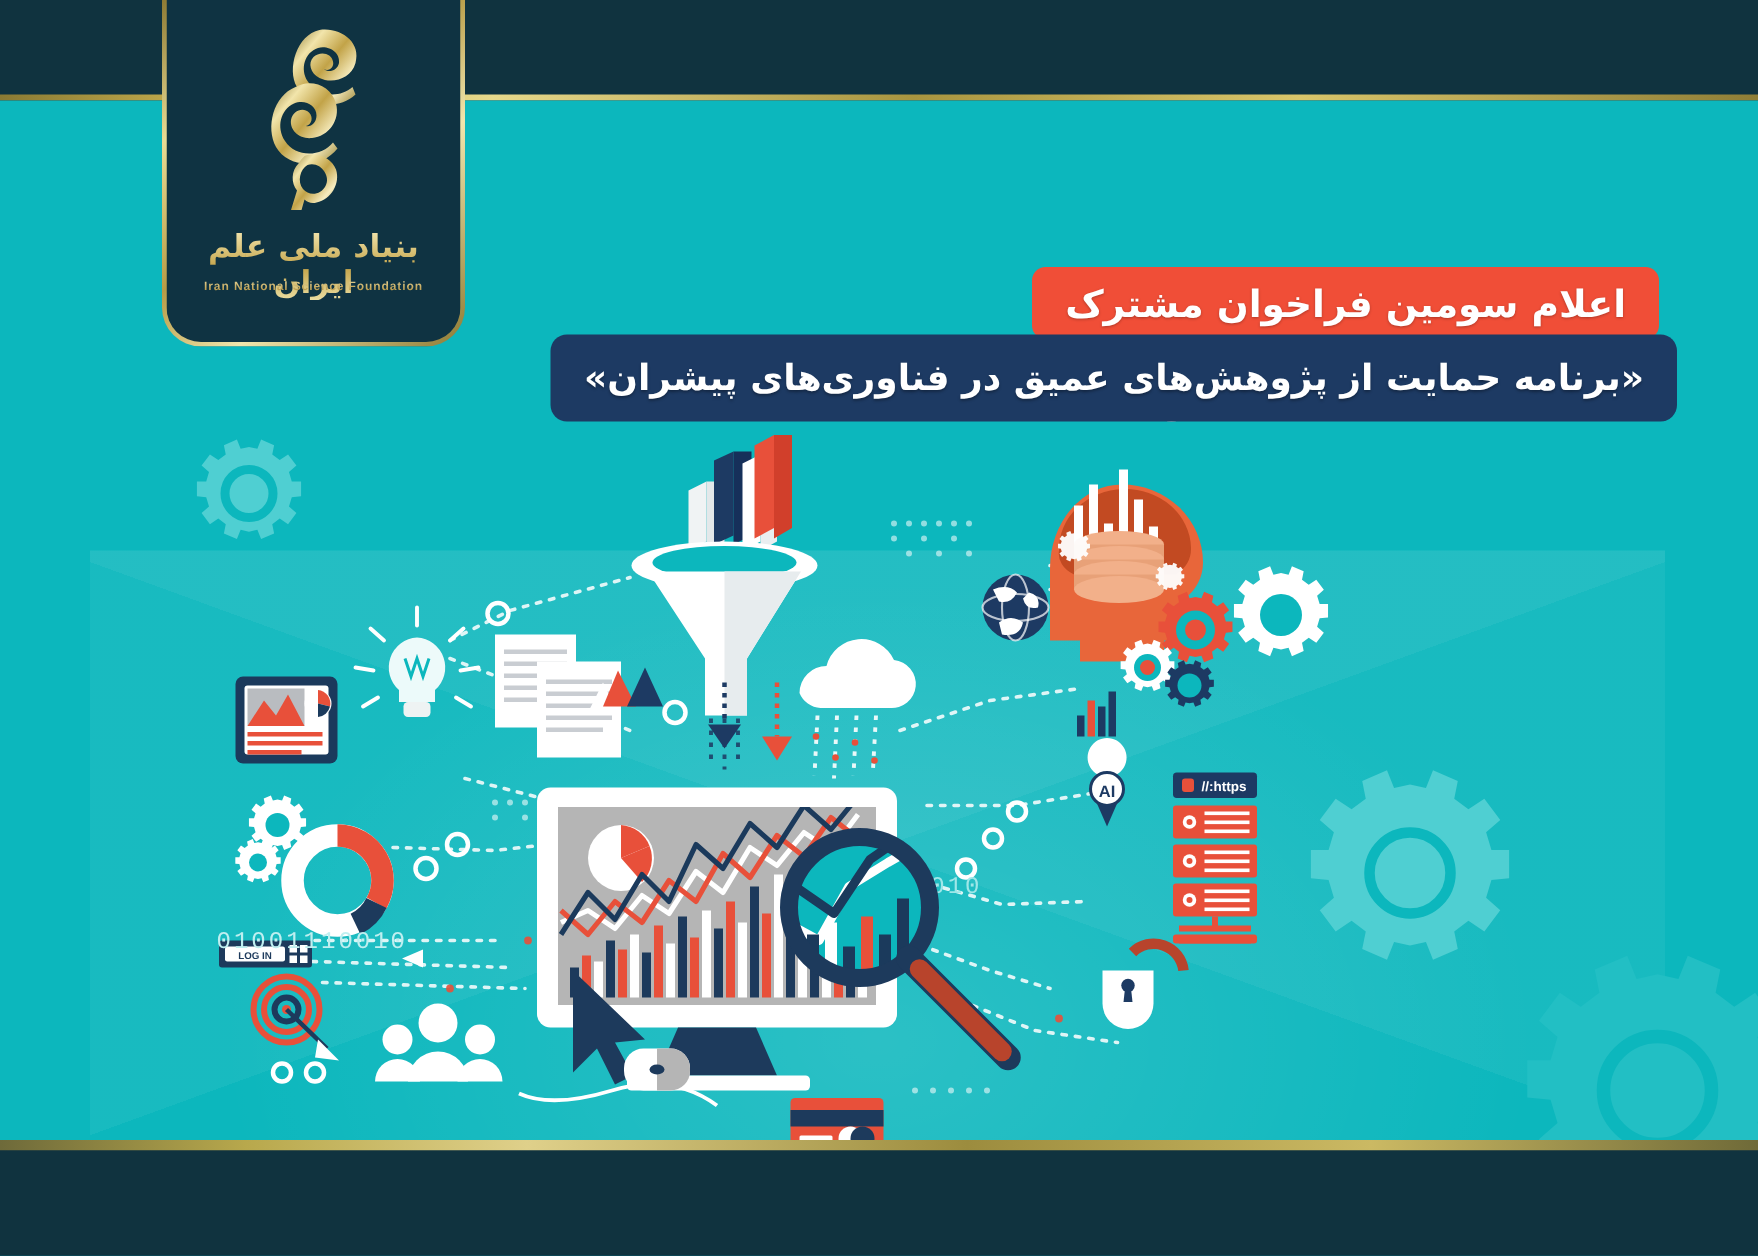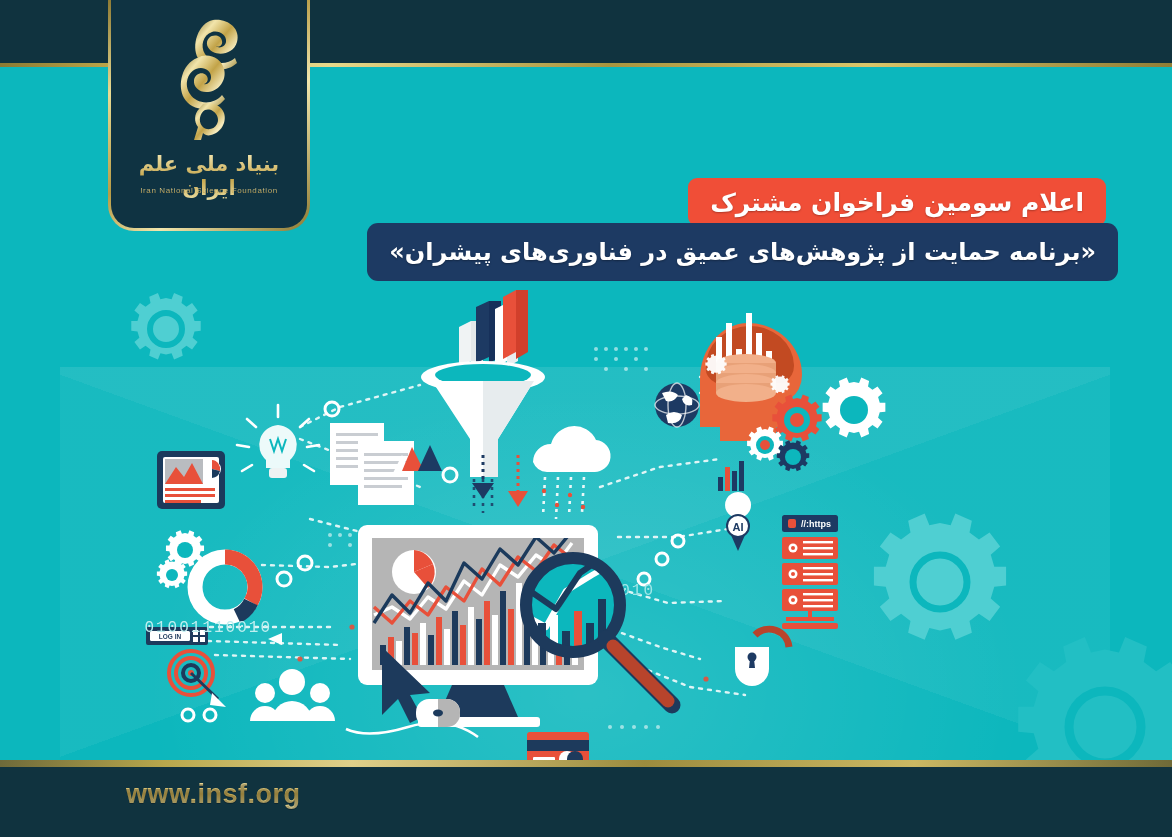--- a/index.html
+++ b/index.html
@@ -40,7 +40,7 @@
   .logo-fa{position:absolute;left:0;right:0;top:152px;text-align:center;font-size:21px;font-weight:700;
     background:linear-gradient(180deg,#f5e9b4,#c3a44a 55%,#eadda0);
     -webkit-background-clip:text;background-clip:text;color:transparent;}
-  .logo-en{position:absolute;left:0;right:0;top:186px;text-align:center;font-size:8px;font-weight:400;
+  .logo-en{position:absolute;left:0;right:0;top:186px;text-align:center;font-size:8px;font-weight:700;
     letter-spacing:.6px;direction:ltr;font-family:"Liberation Sans",sans-serif;
     background:linear-gradient(180deg,#e9d9a0,#b08f3c);
     -webkit-background-clip:text;background-clip:text;color:transparent;}

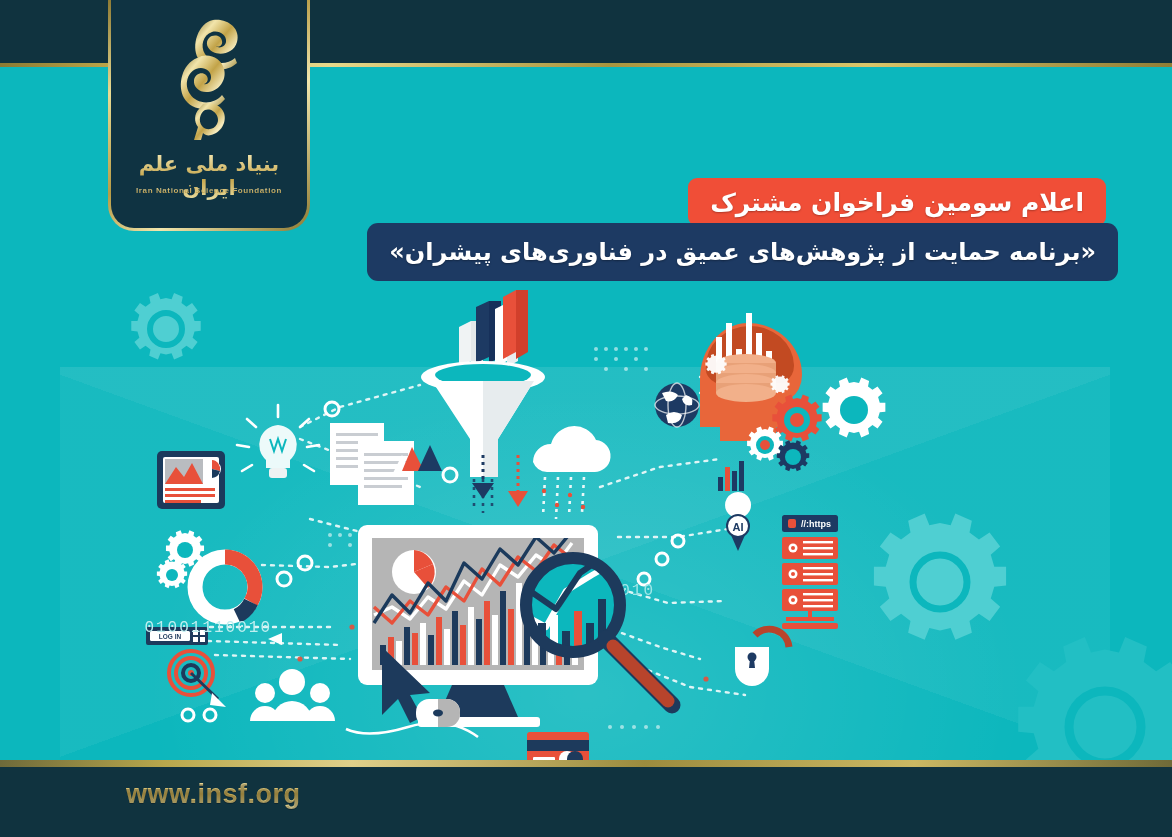--- a/index.html
+++ b/index.html
@@ -565,7 +565,6 @@
 
   <div class="bot-gold"></div>
   <div class="bot-band"></div>
-  <div class="site">www.insf.org</div>
 </div>
 
 </body></html>

